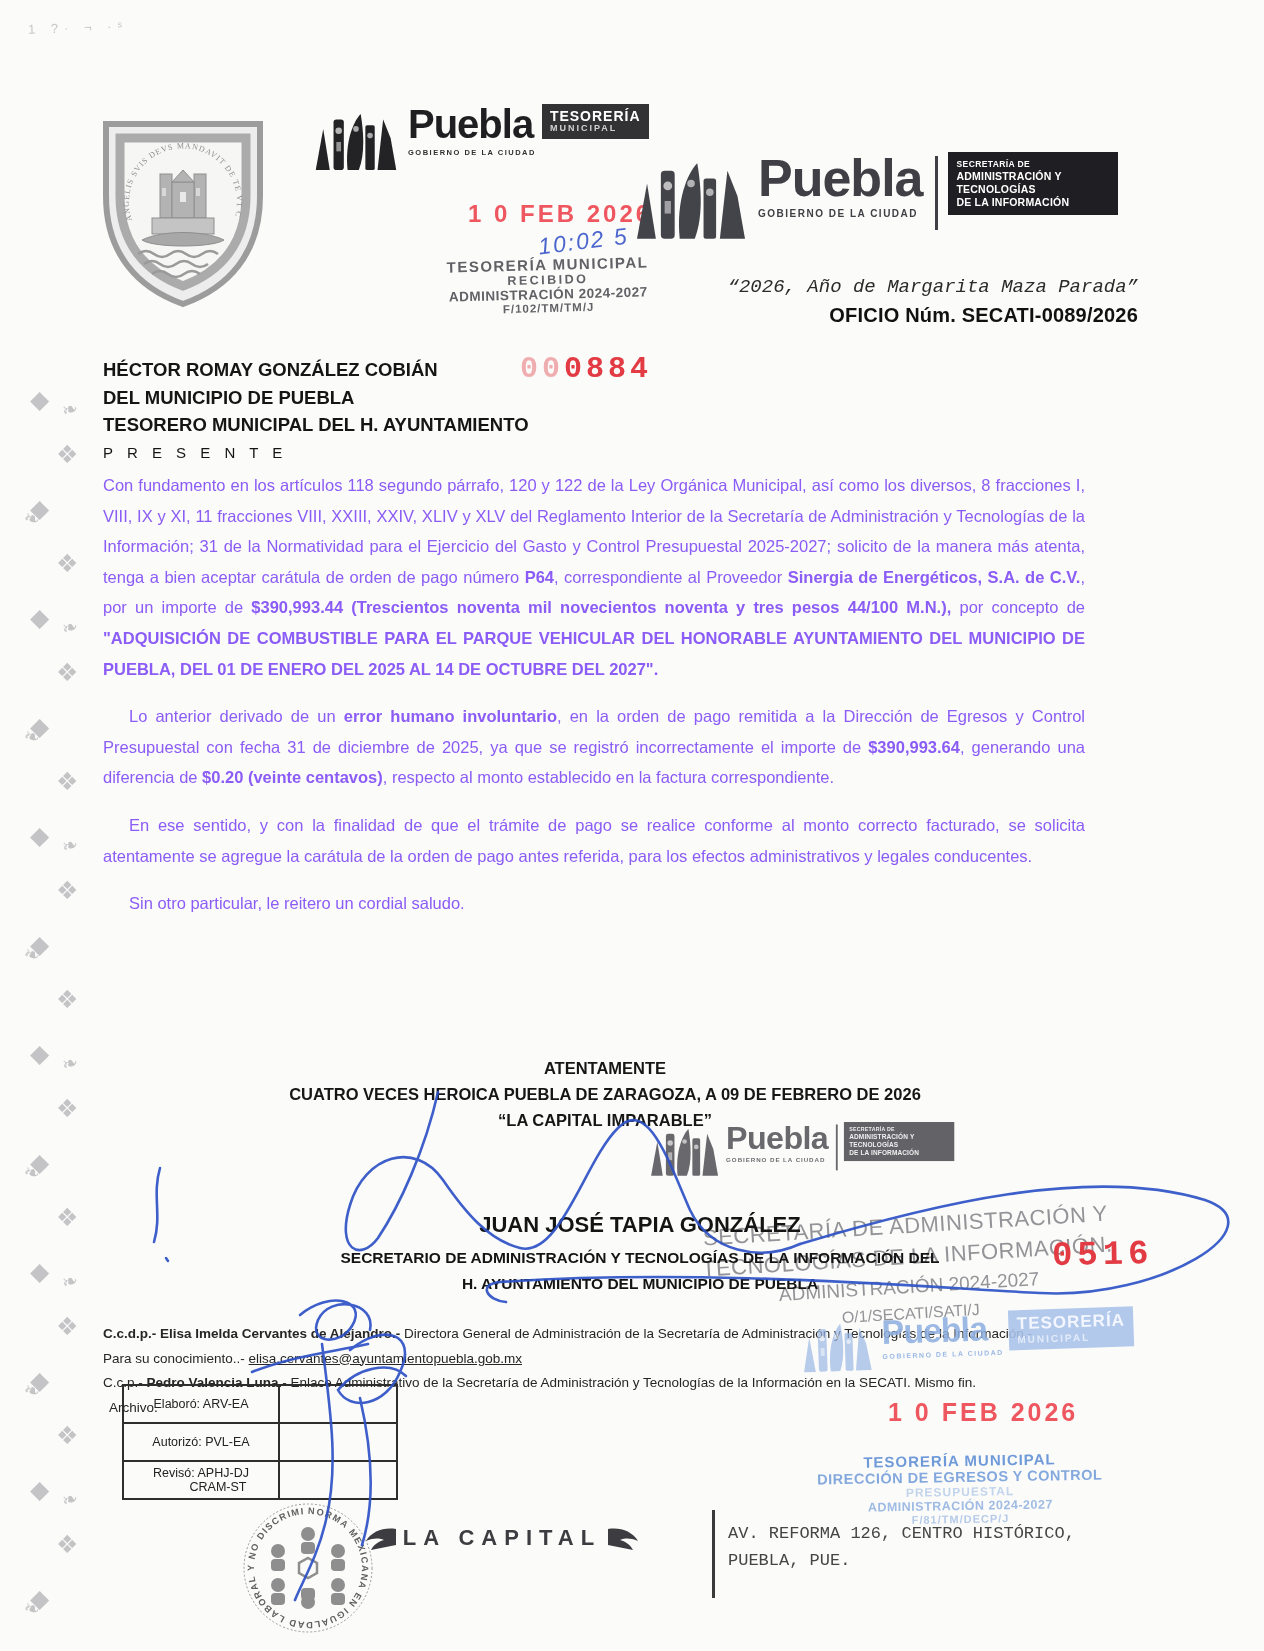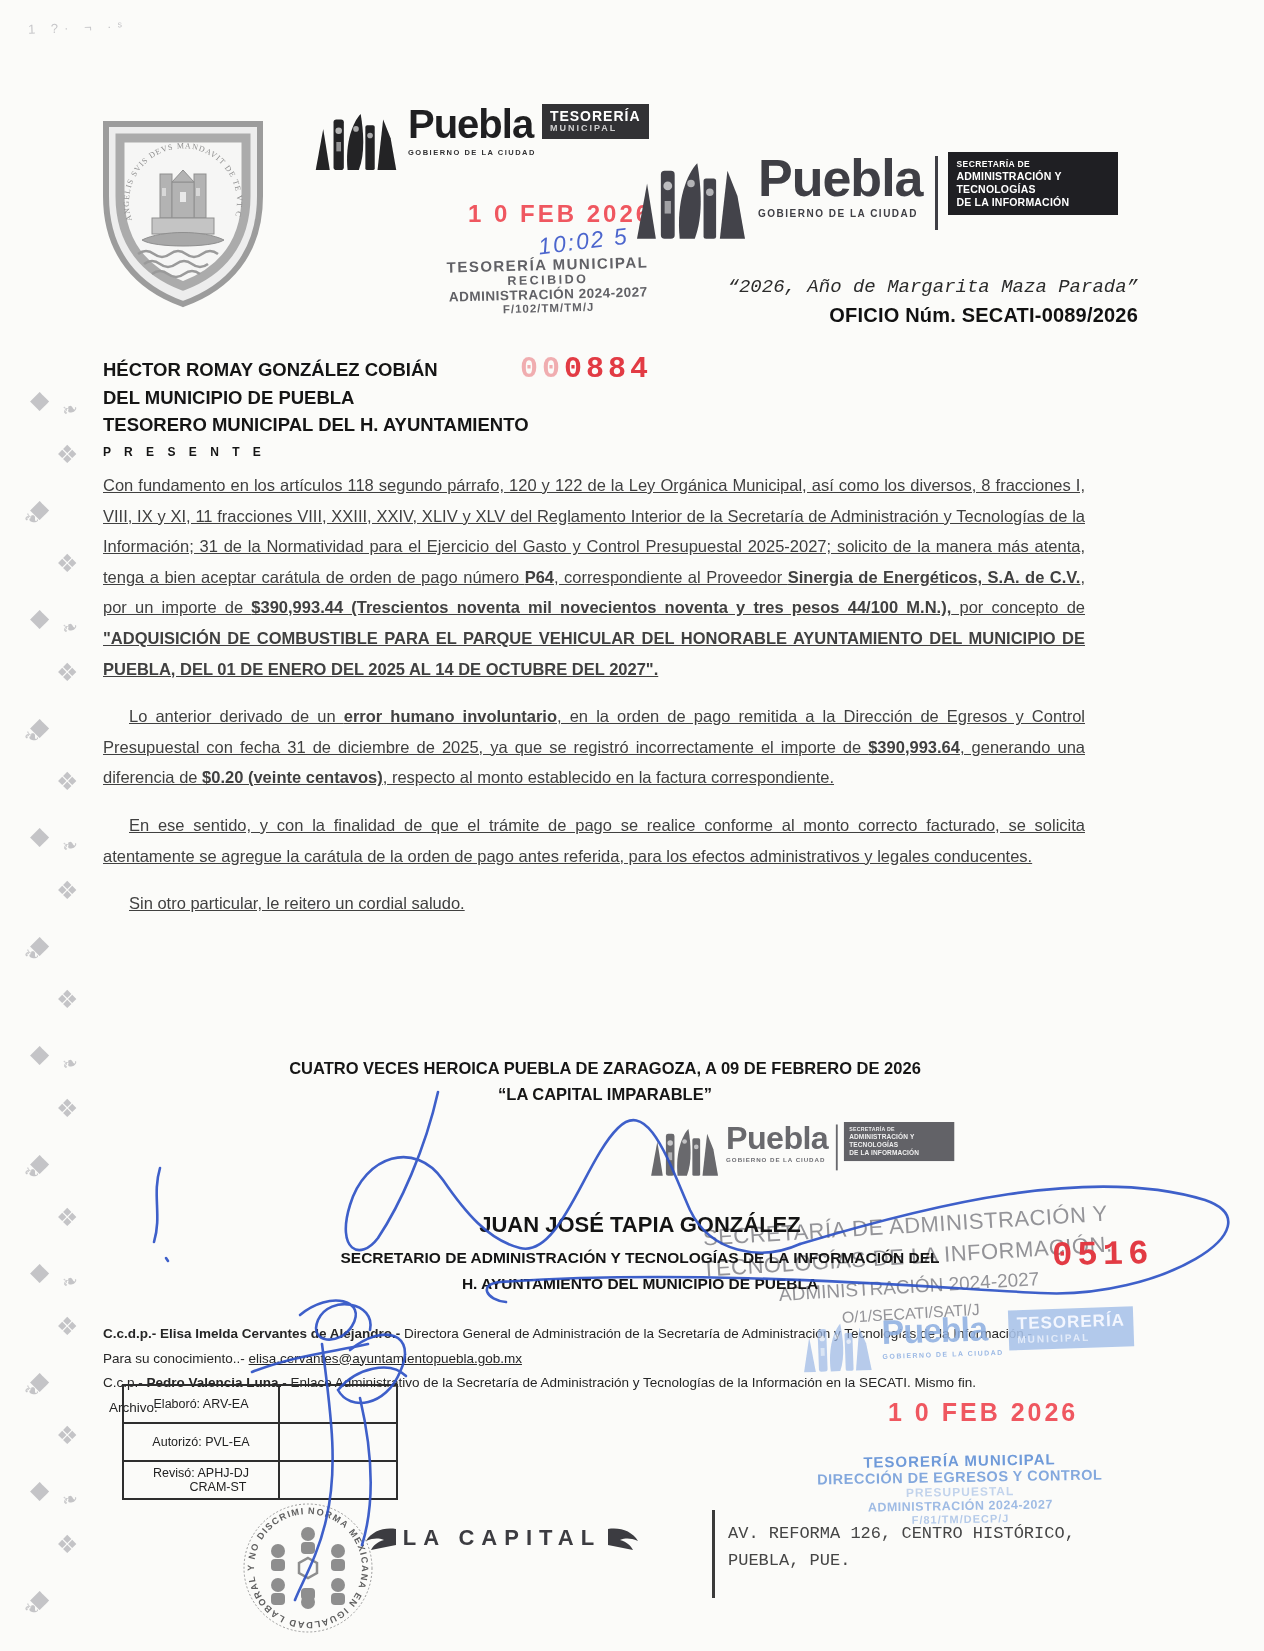--- a/index.html
+++ b/index.html
@@ -77,7 +77,7 @@
 
   
   #addressee div{font-weight:800;font-size:18.5px;line-height:27.5px;color:#151515;}
-  #addressee .presente{font-size:12px;letter-spacing:5px;font-weight:700;}
+  #addressee .presente{font-size:15px;letter-spacing:5px;font-weight:400;}
 
   
   #body-text{width:982px;font-size:16.5px;line-height:30.6px;text-align:justify;color:#404040;text-decoration:underline;}

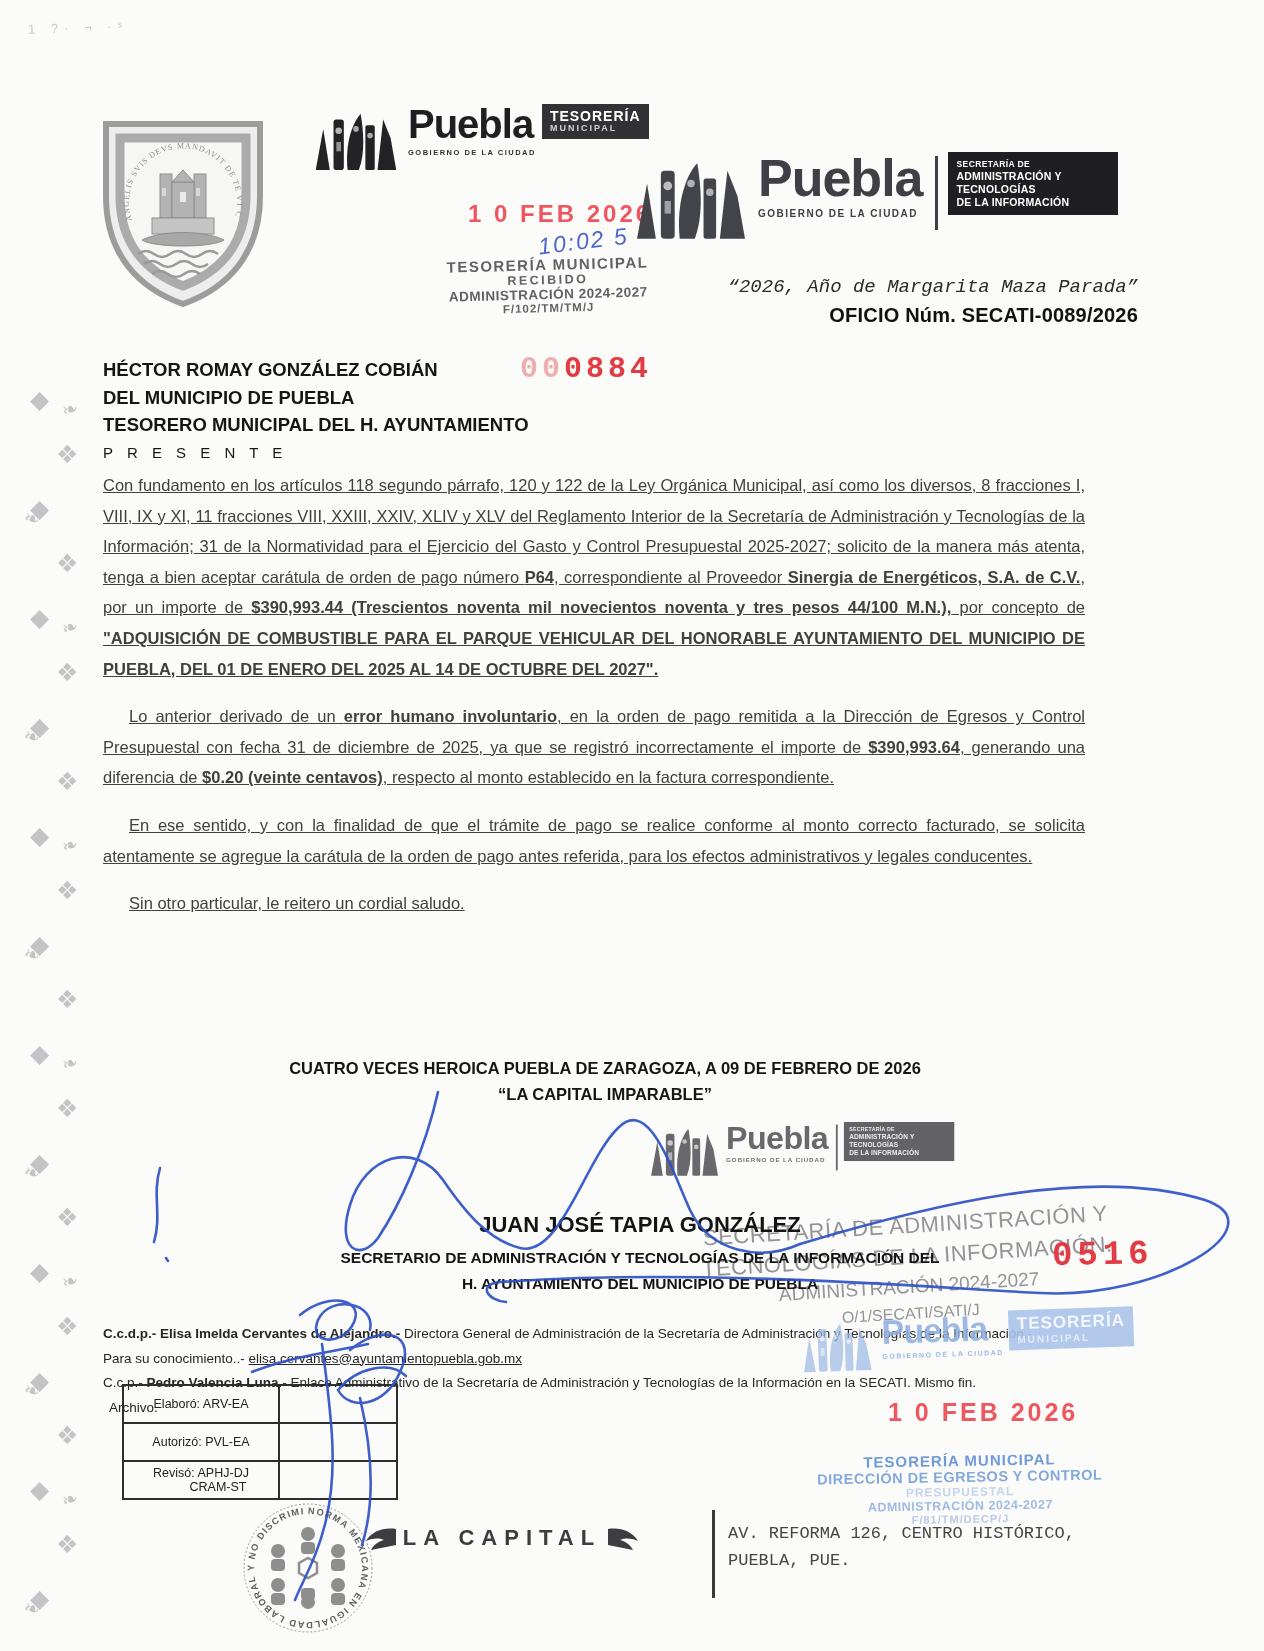--- a/index.html
+++ b/index.html
@@ -80,7 +80,7 @@
   #addressee .presente{font-size:15px;letter-spacing:5px;font-weight:400;}
 
   
-  #body-text{width:982px;font-size:16.5px;line-height:30.6px;text-align:justify;color:#404040;text-decoration:underline;}
+  #body-text{width:982px;font-size:16.5px;line-height:30.6px;text-align:justify;color:#8b5cf6;}
   #body-text p{margin:0 0 17px 0;}
   #body-text p.ind{text-indent:26px;}
   #body-text b,{font-weight:800;}

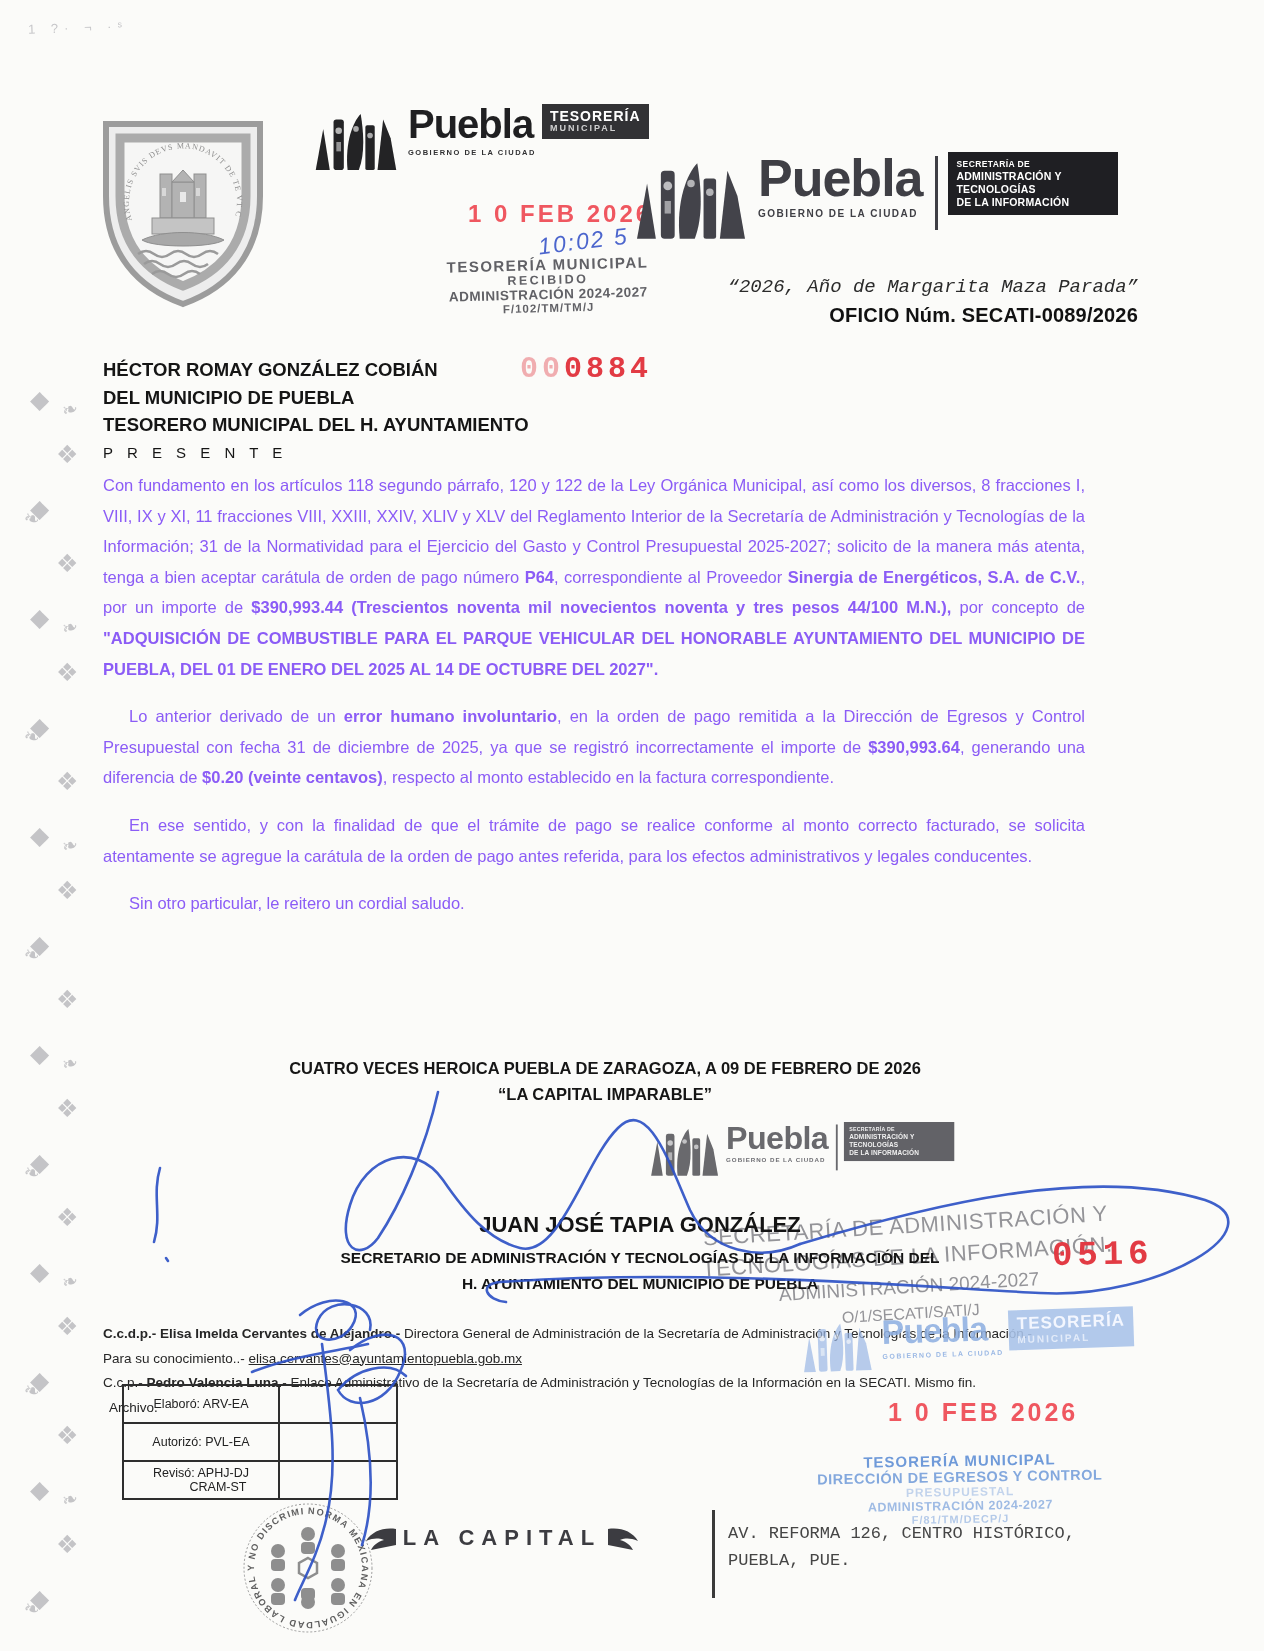--- a/index.html
+++ b/index.html
@@ -243,6 +243,7 @@
   </div>
 
   <div id="closing" class="abs" style="left:105px;top:1052px;">
+    <div>ATENTAMENTE</div>
     <div>CUATRO VECES HEROICA PUEBLA DE ZARAGOZA, A 09 DE FEBRERO DE 2026</div>
     <div>“LA CAPITAL IMPARABLE”</div>
   </div>

